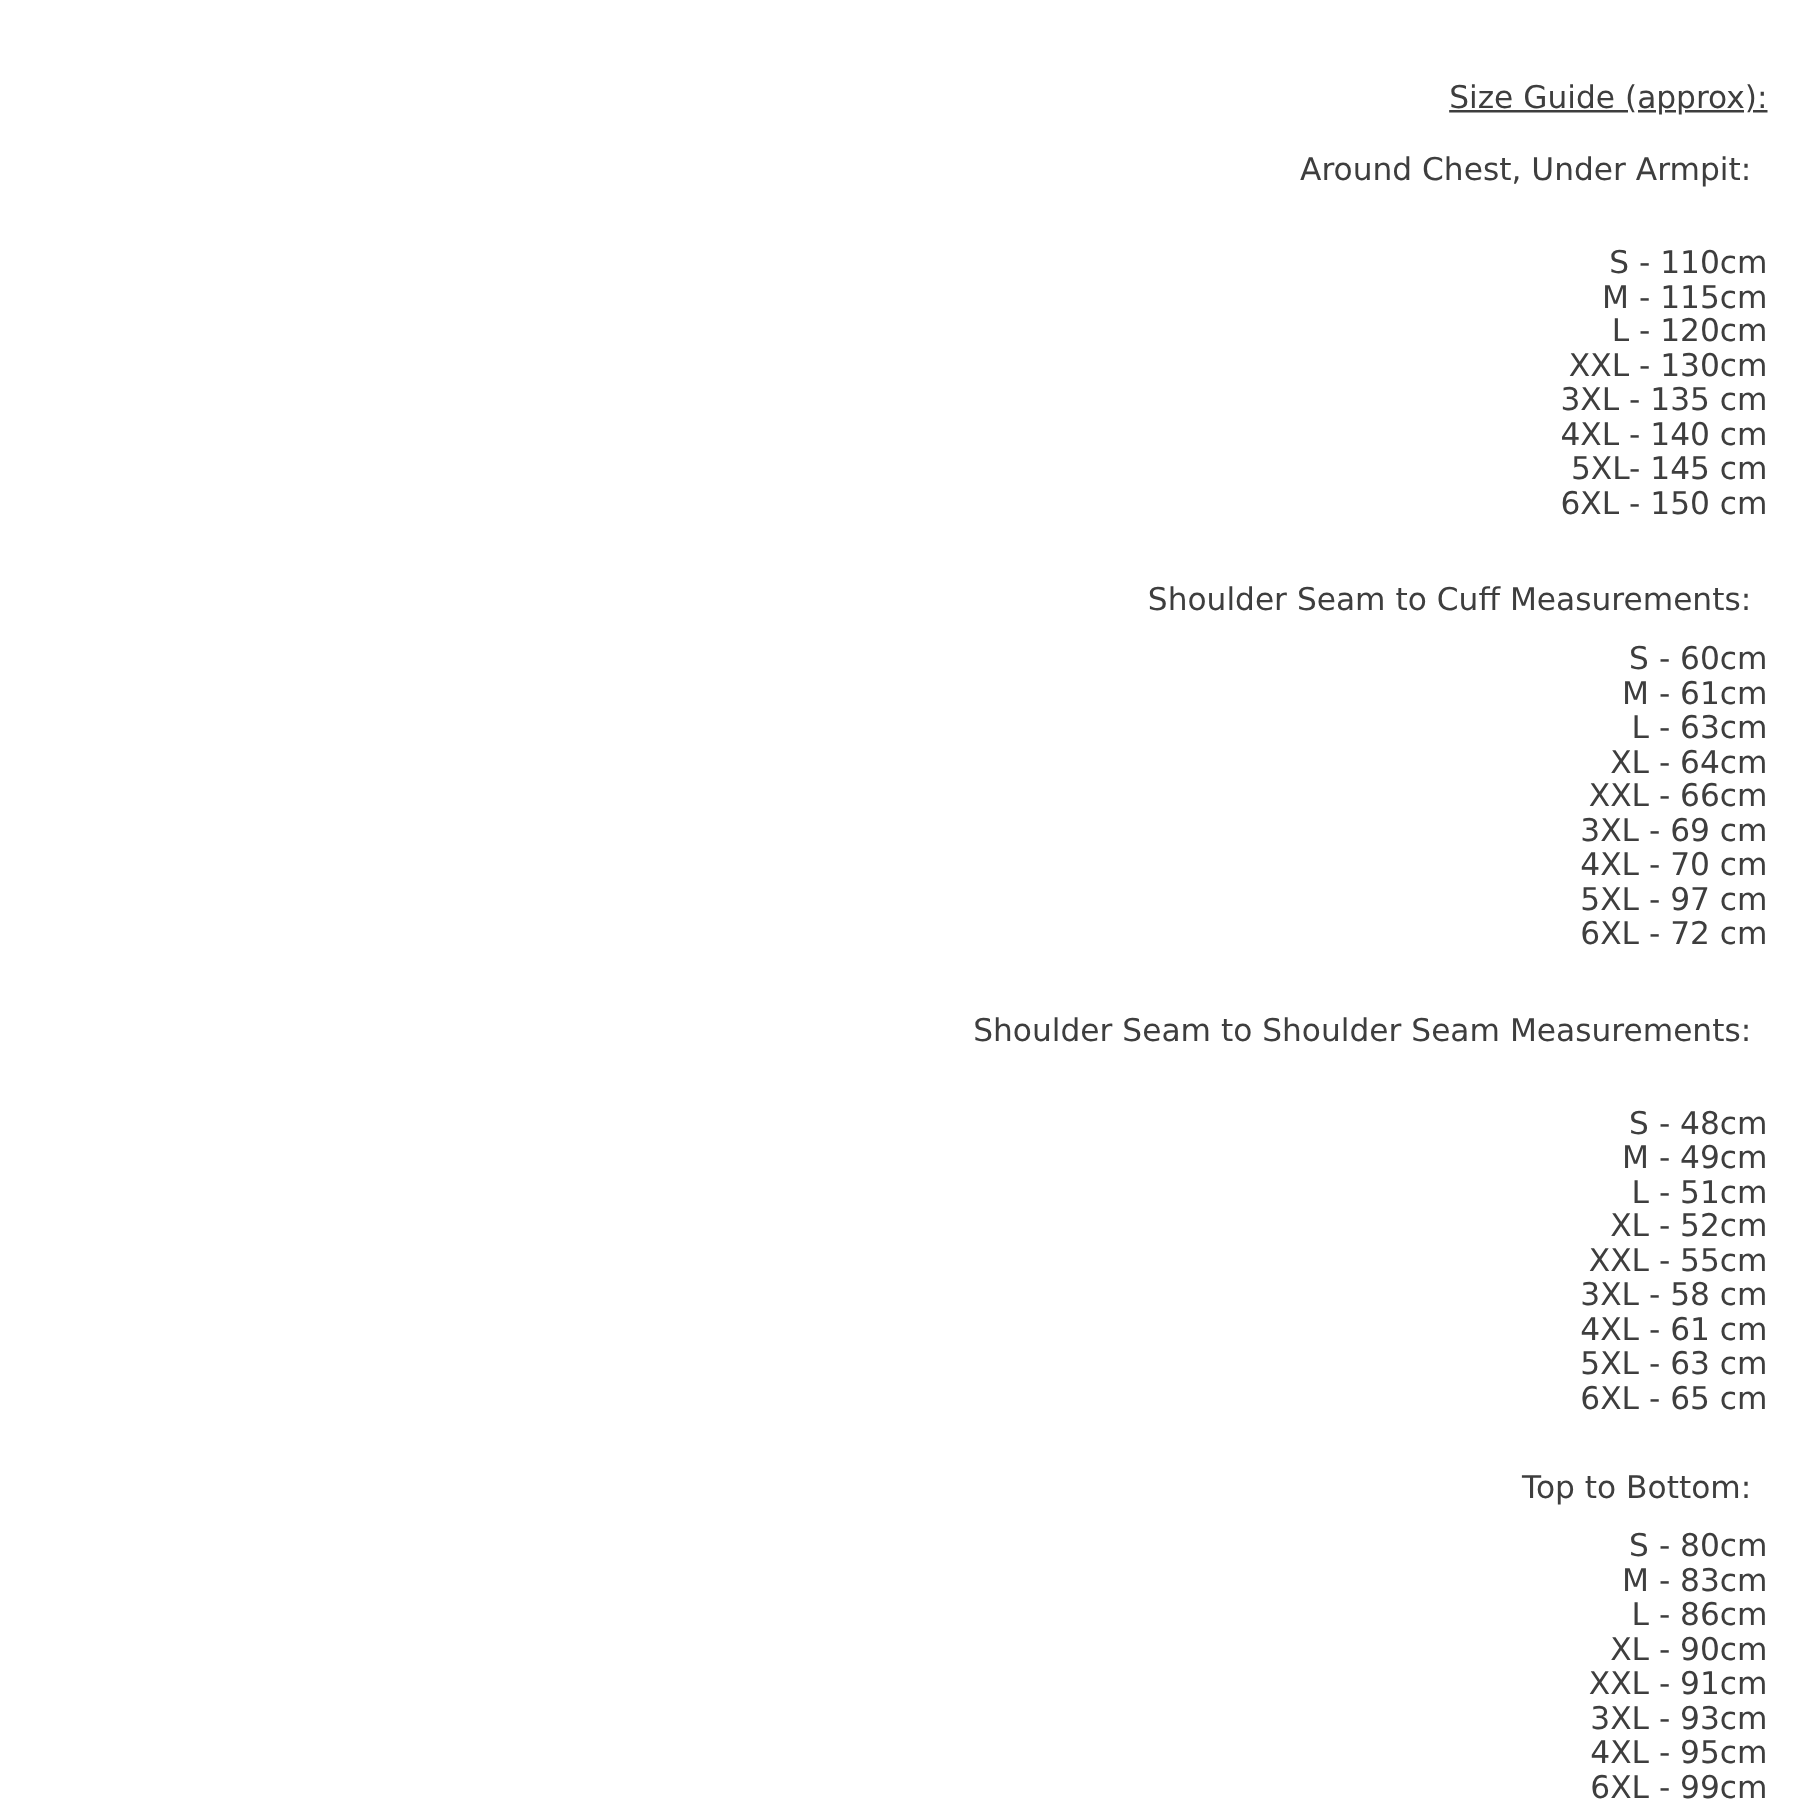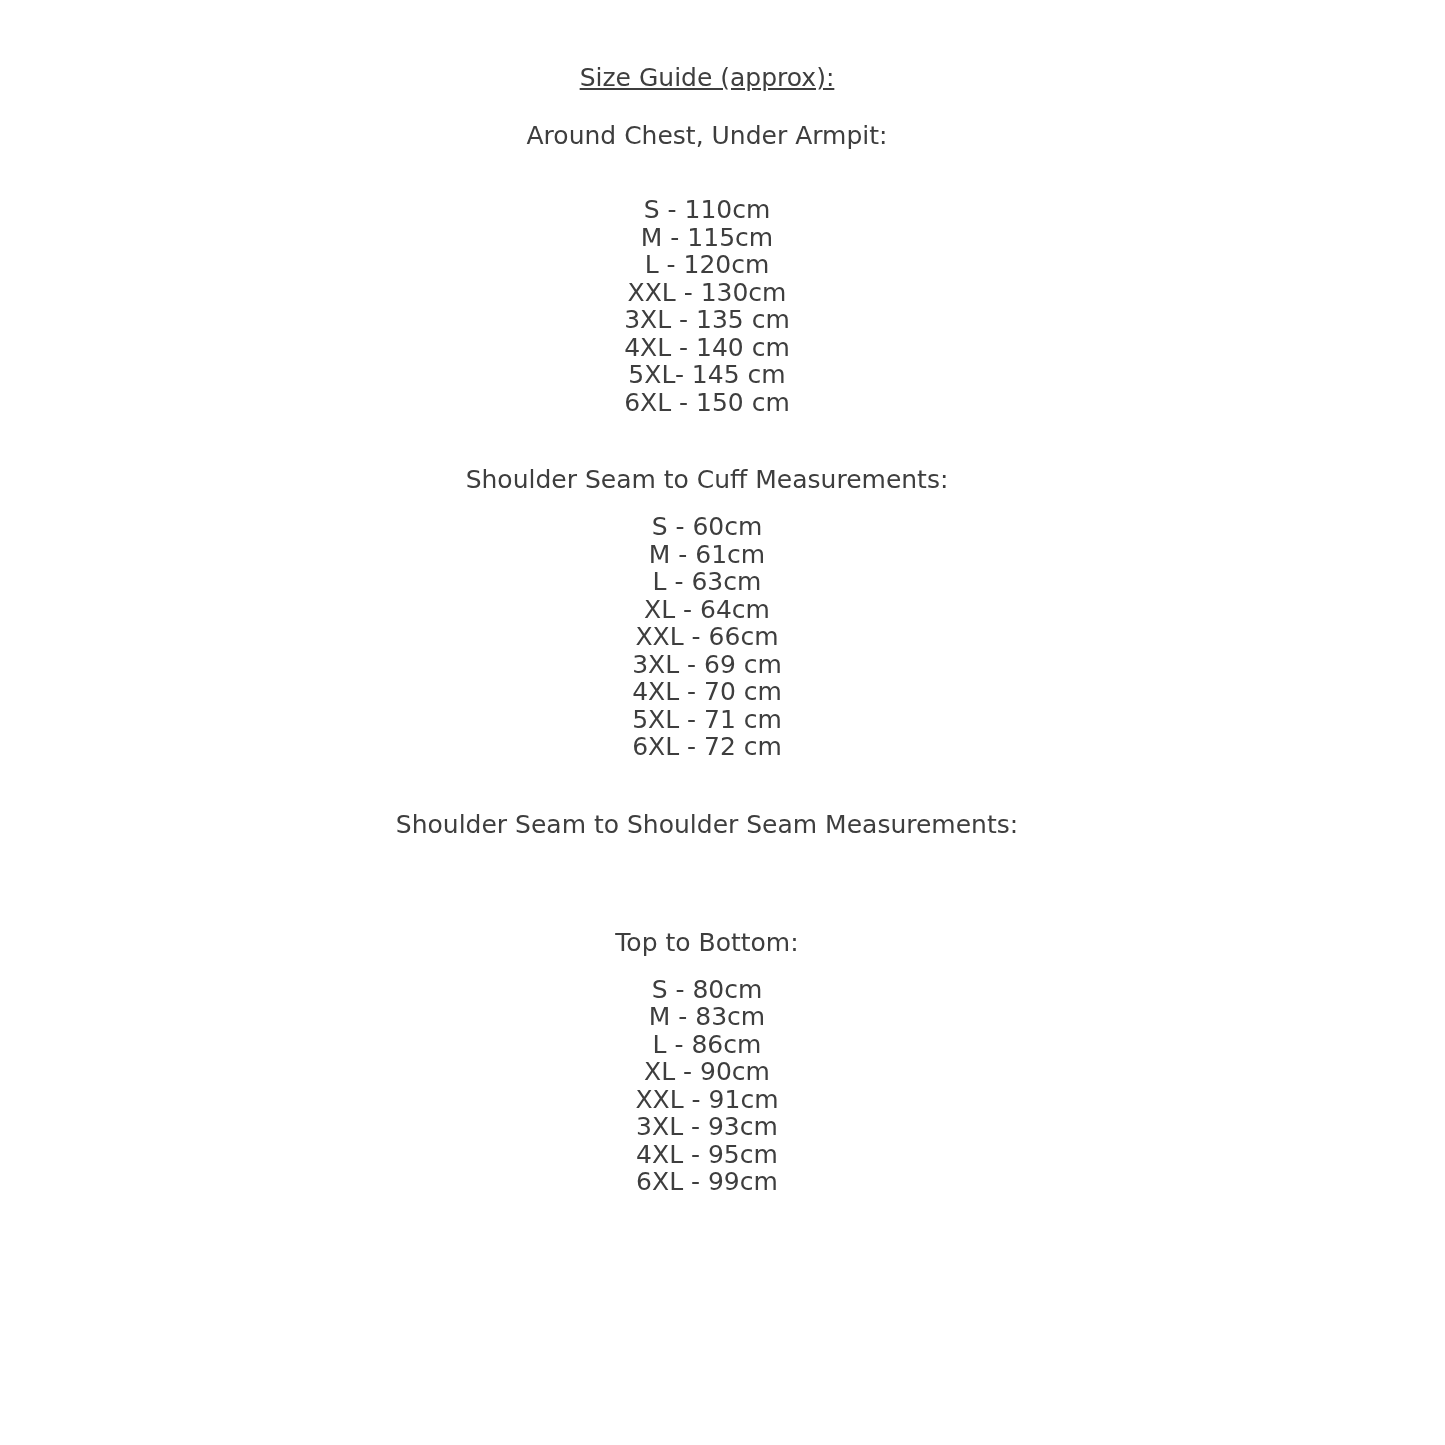--- a/index.html
+++ b/index.html
@@ -19,7 +19,7 @@
     height: 1445px;
     box-sizing: border-box;
     padding-top: 58px;
-    text-align: center;
+    text-align: right;
   }
   .doc-title {
     font-size: 25px;

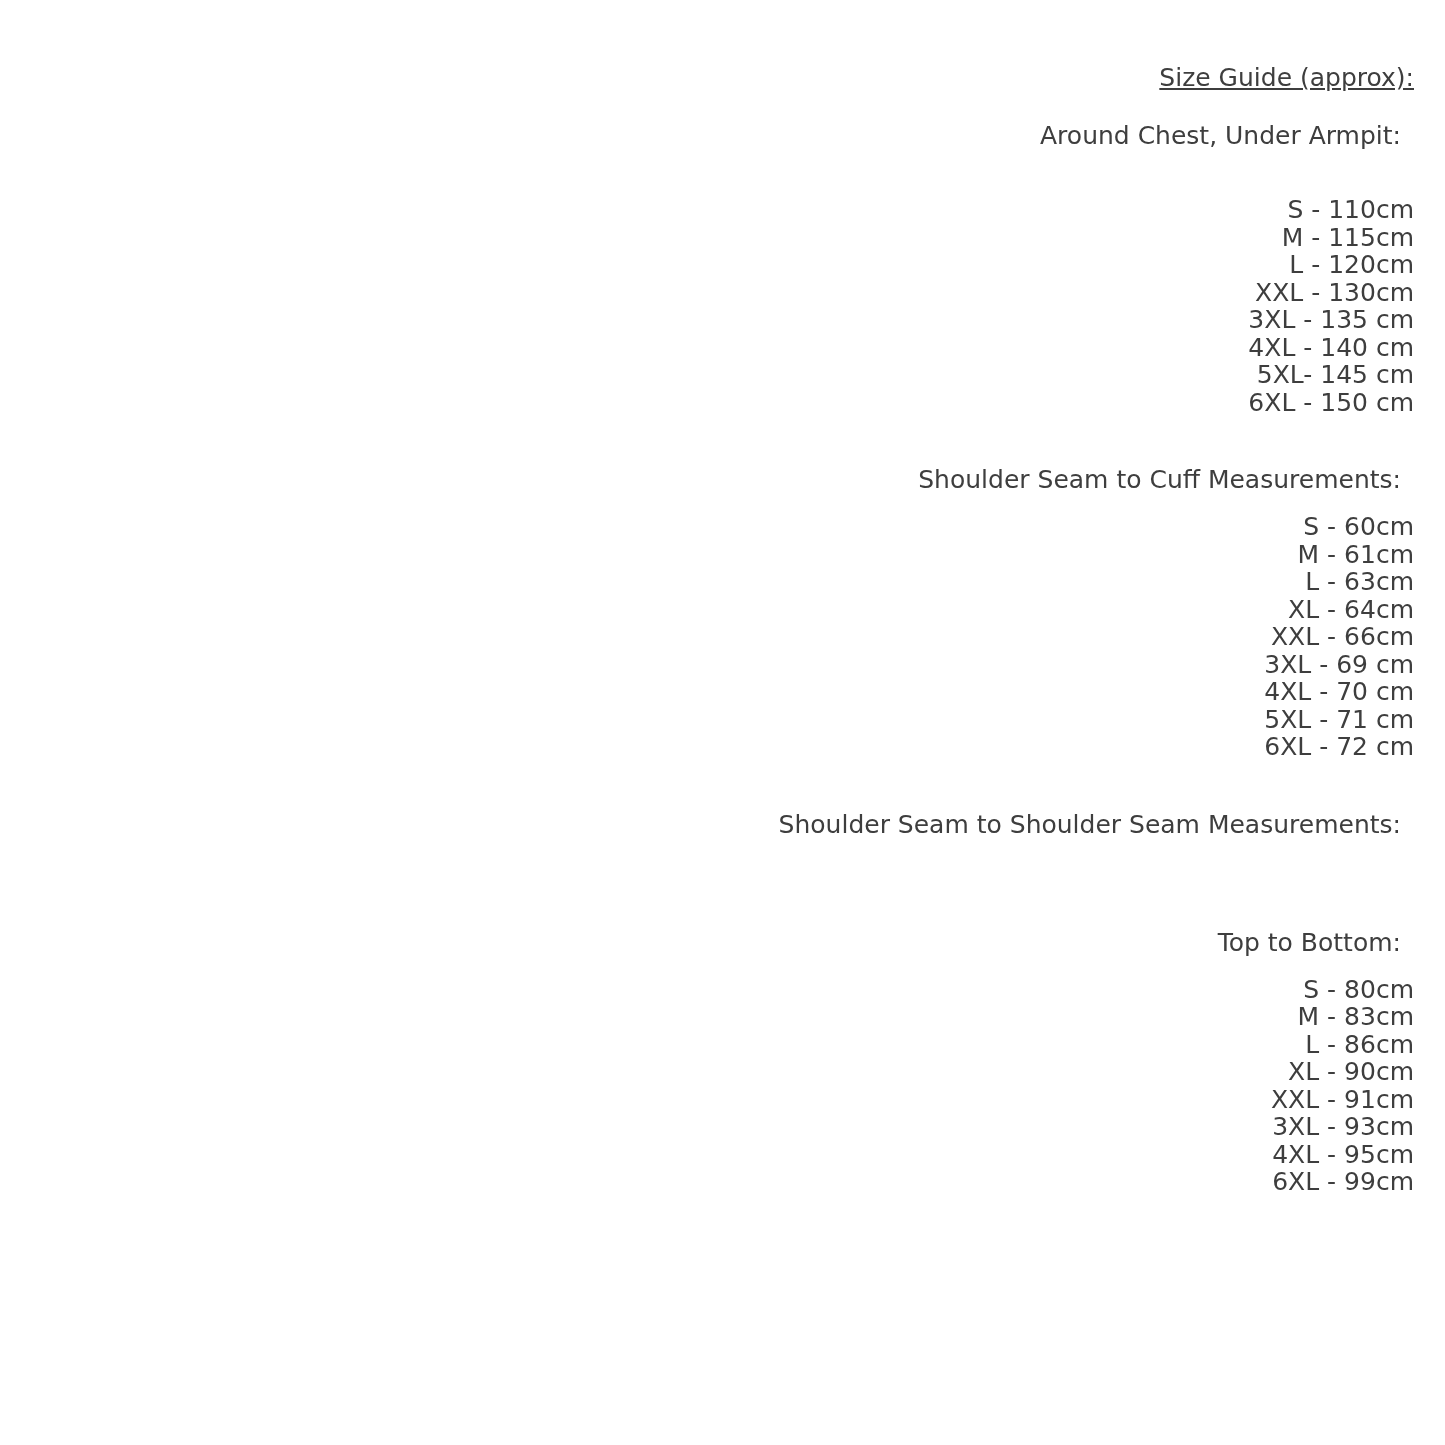--- a/index.html
+++ b/index.html
@@ -87,7 +87,7 @@
       <li>XXL - 66cm</li>
       <li>3XL - 69 cm</li>
       <li>4XL - 70 cm</li>
-      <li>5XL - 71 cm</li>
+      <li>5XL - 97 cm</li>
       <li>6XL - 72 cm</li>
     </ul>
   </div>

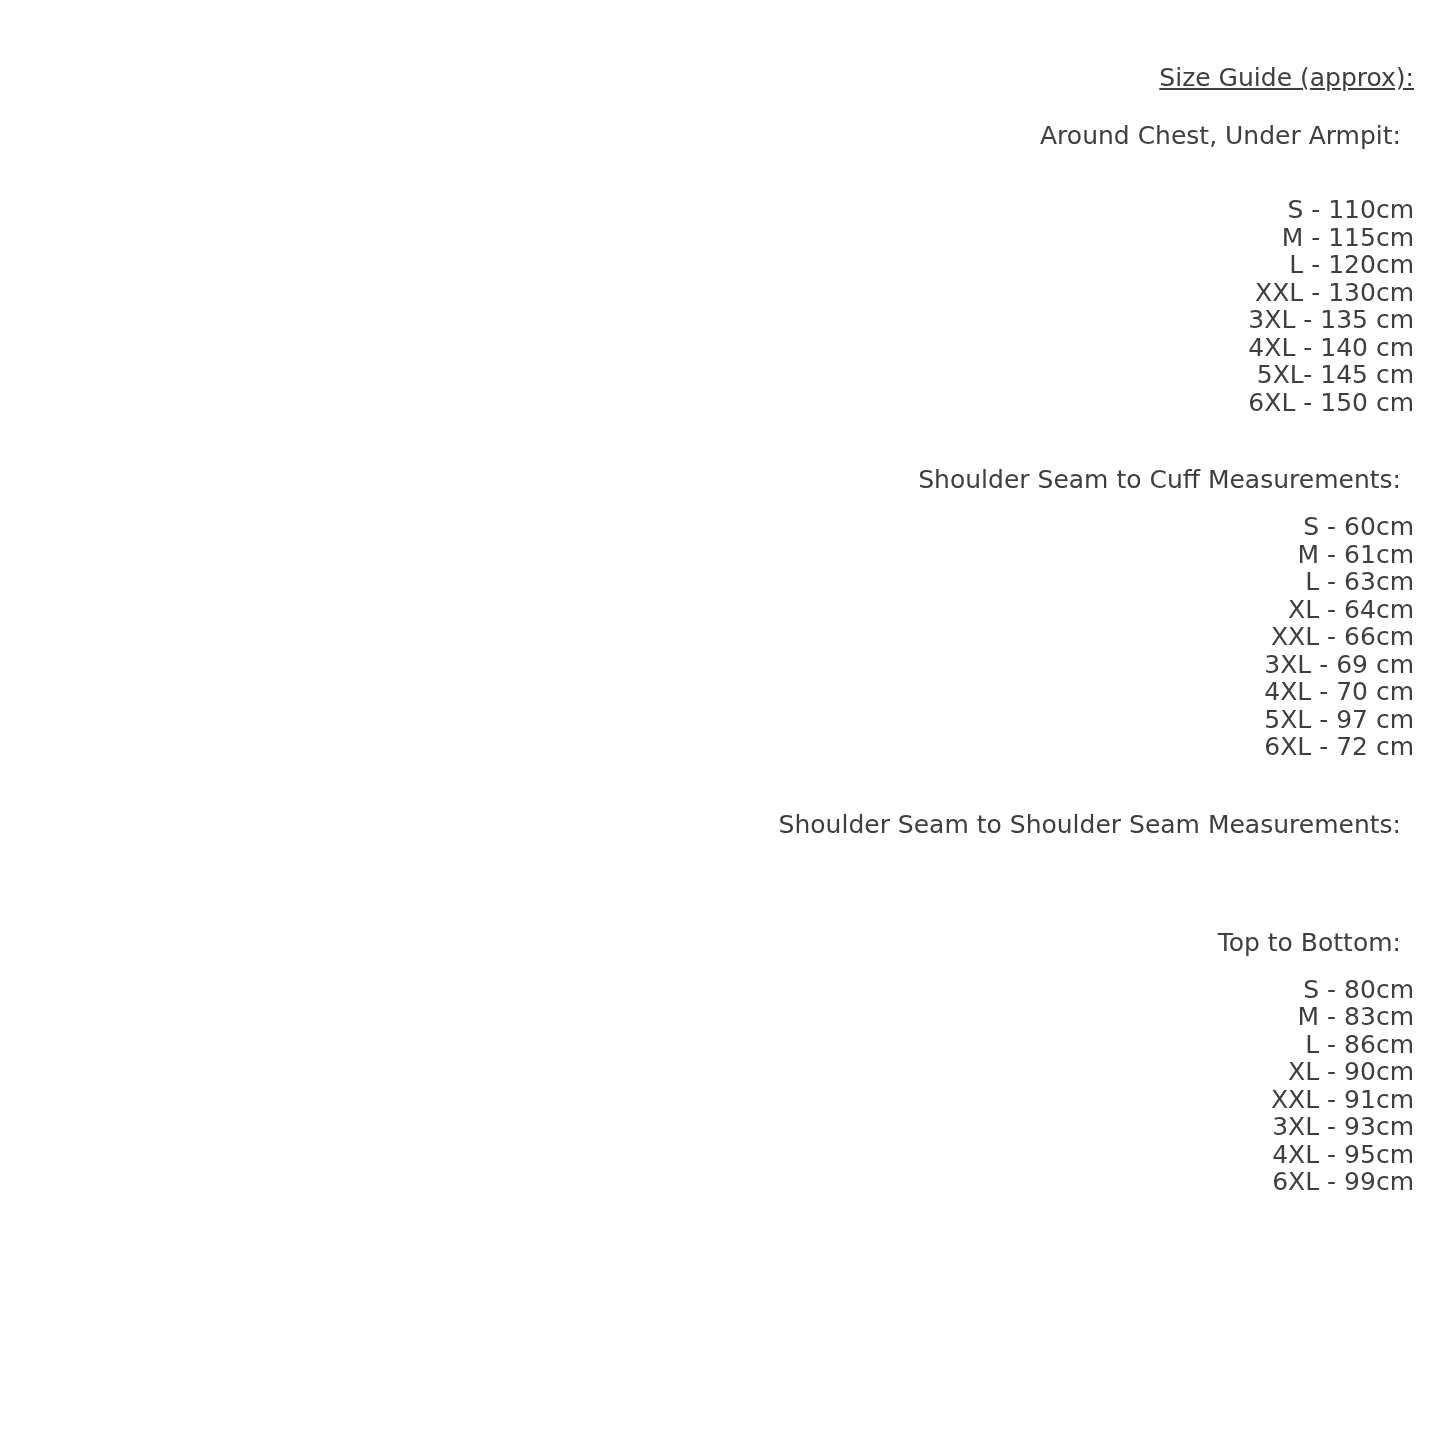--- a/index.html
+++ b/index.html
@@ -97,6 +97,17 @@
   <div class="section">
     <div class="section-heading">Shoulder Seam to Shoulder Seam Measurements:</div>
     <div class="blank-line"></div>
+    <ul class="measure-list">
+      <li>S - 48cm</li>
+      <li>M - 49cm</li>
+      <li>L - 51cm</li>
+      <li>XL - 52cm</li>
+      <li>XXL - 55cm</li>
+      <li>3XL - 58 cm</li>
+      <li>4XL - 61 cm</li>
+      <li>5XL - 63 cm</li>
+      <li>6XL - 65 cm</li>
+    </ul>
   </div>
 
   <div class="gap-medium"></div>

